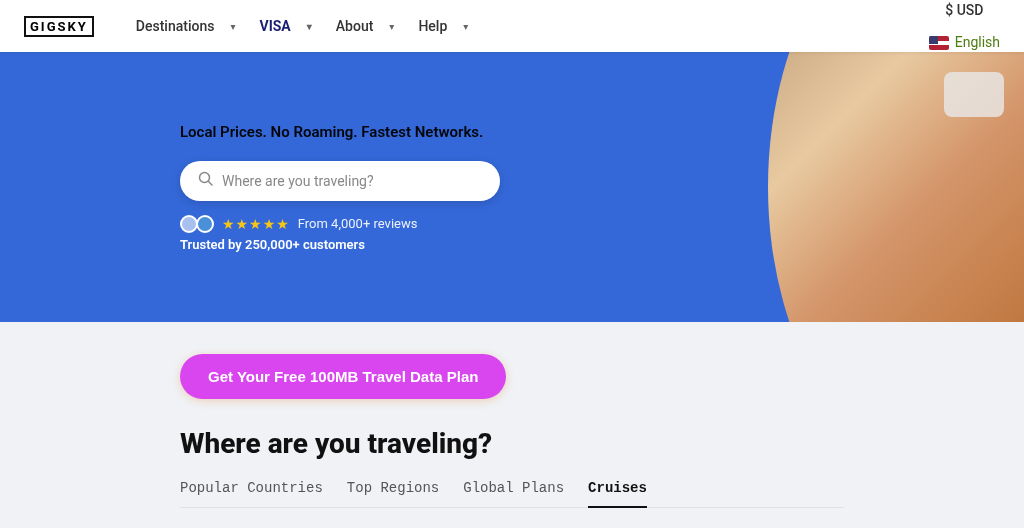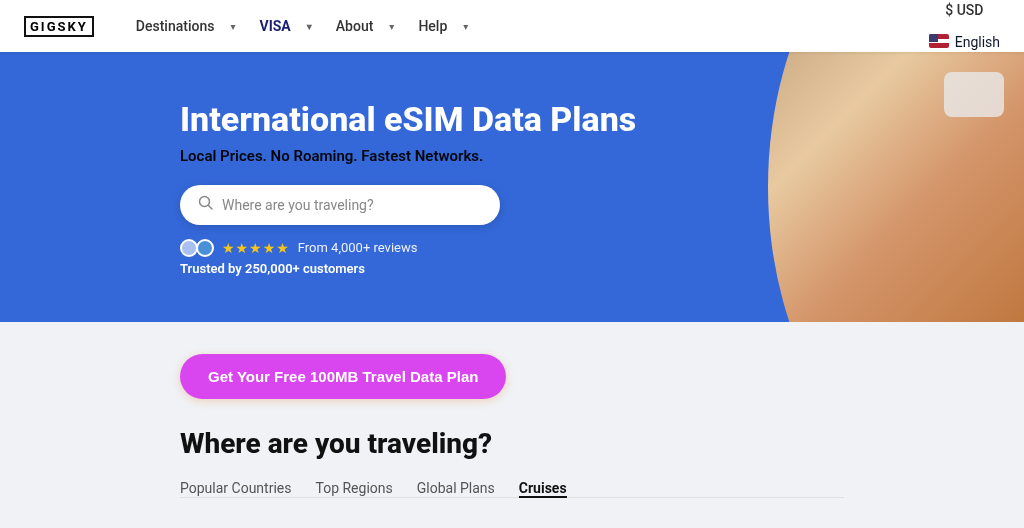--- a/index.html
+++ b/index.html
@@ -68,10 +68,10 @@
     }
     .nav-language {
       display: flex;
-      align-items: flex-start;
+      align-items: flex-end;
       gap: 6px;
       font-size: 14px;
-      color: #0f172a;
+      color: #4d7c0f;
       cursor: pointer;
     }
     .flag-icon {

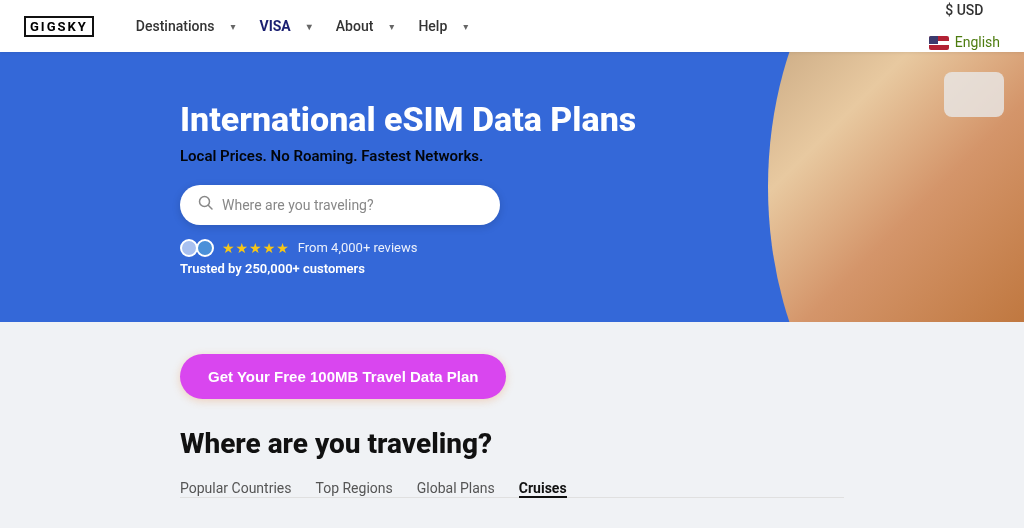--- a/index.html
+++ b/index.html
@@ -264,7 +264,6 @@
 
 <section class="hero">
   <div class="hero-content">
-    <h1 class="hero-title">International eSIM Data Plans</h1>
     <p class="hero-subtitle">Local Prices. No Roaming. Fastest Networks.</p>
     <div class="hero-search">
       <span class="search-icon-svg">

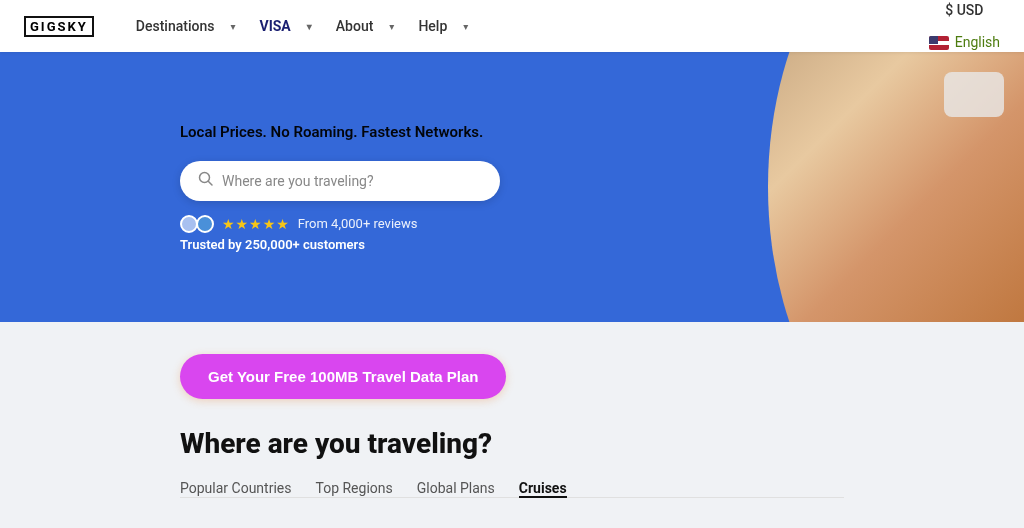--- a/index.html
+++ b/index.html
@@ -216,9 +216,10 @@
       font-size: 14px;
       color: #555;
       cursor: pointer;
-      padding-bottom: 0;
+      padding-bottom: 10px;
       border-bottom: 2px solid transparent;
       margin-bottom: -1px;
+      font-family: Liberation Mono, monospace;
     }
     .filter-tab.active {
       color: #111;

